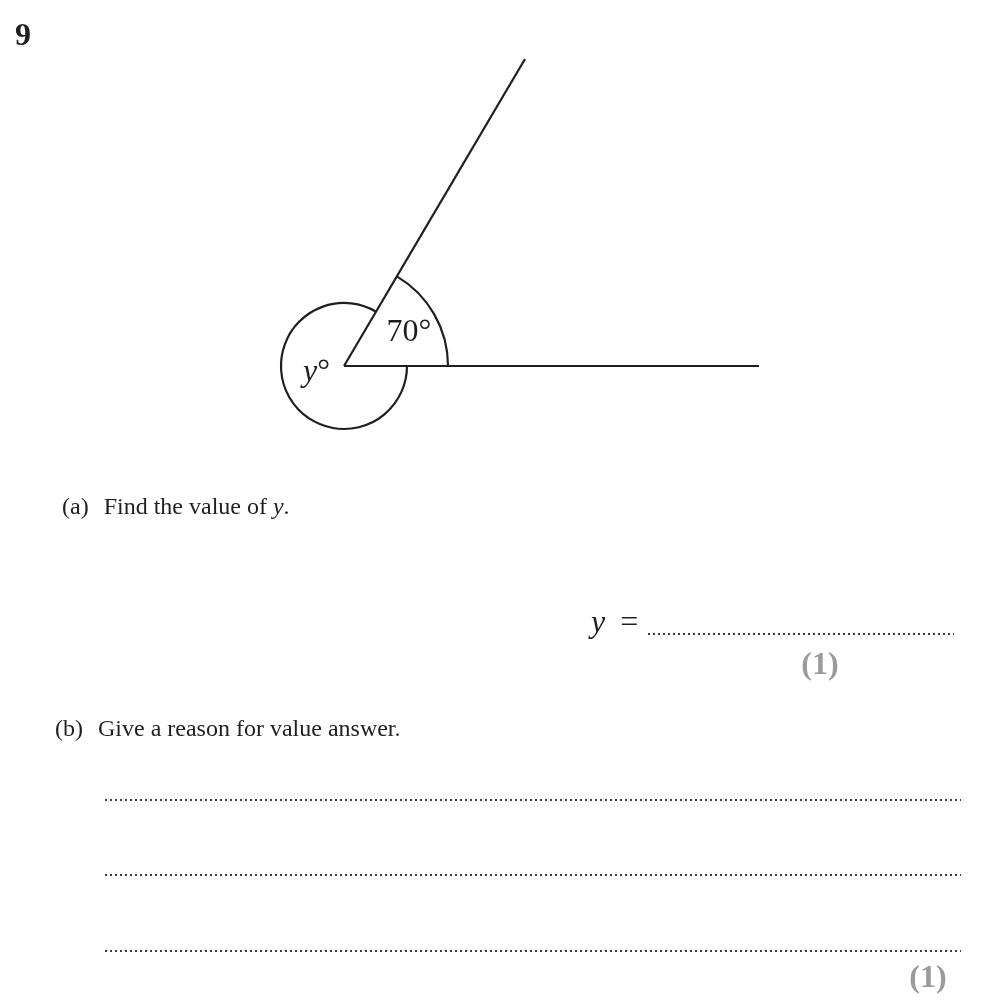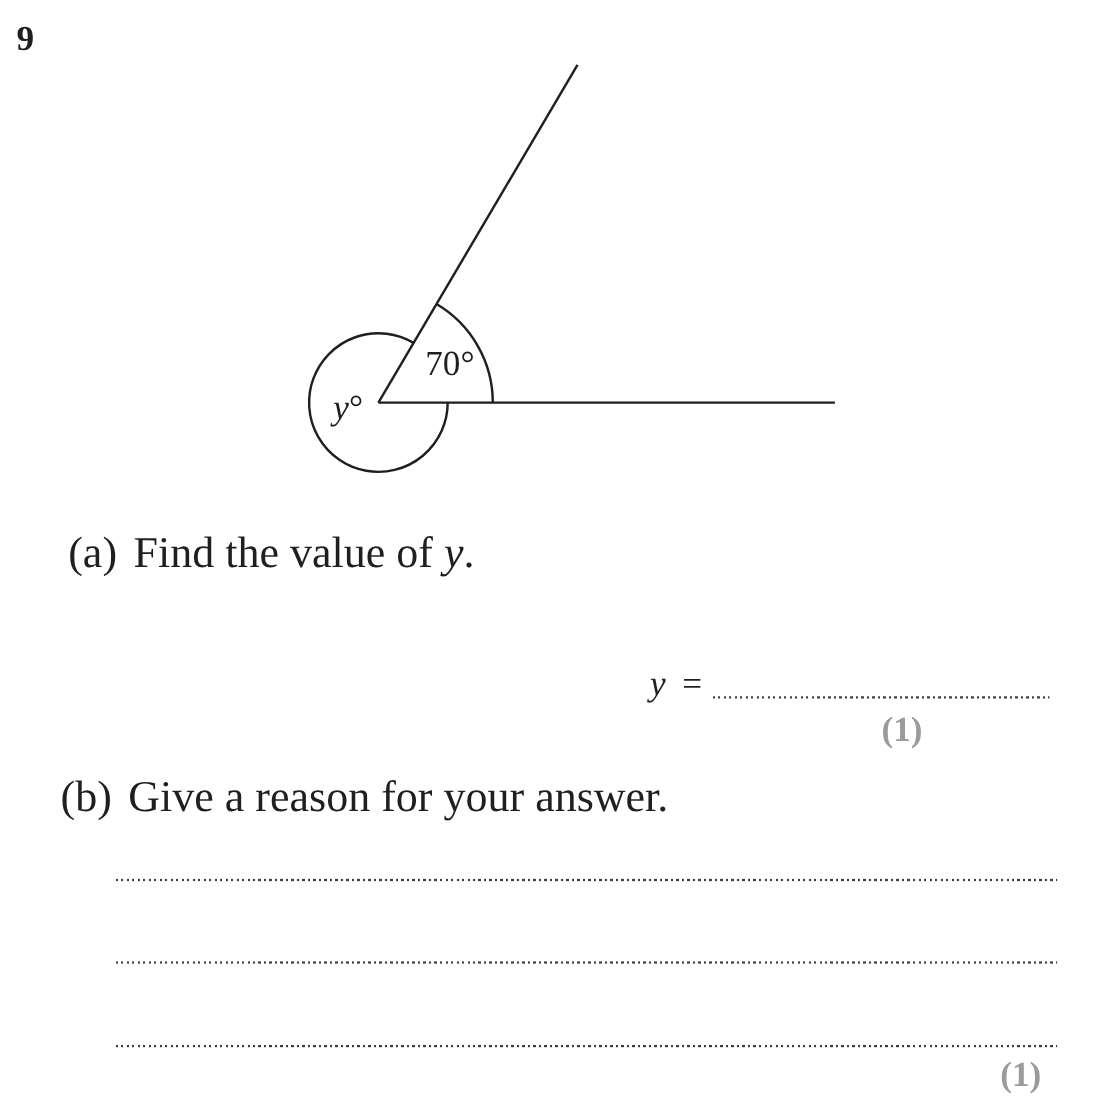--- a/index.html
+++ b/index.html
@@ -35,9 +35,10 @@
   .it { font-style:italic; }
   .row {
     position:absolute;
-    font-size:40px;
+    font-size:24px;
     white-space:nowrap;
     line-height:1;
+    margin-top:12px;
   }
   .plabel { display:inline-block; margin-right:15px; }
   .ansrow {

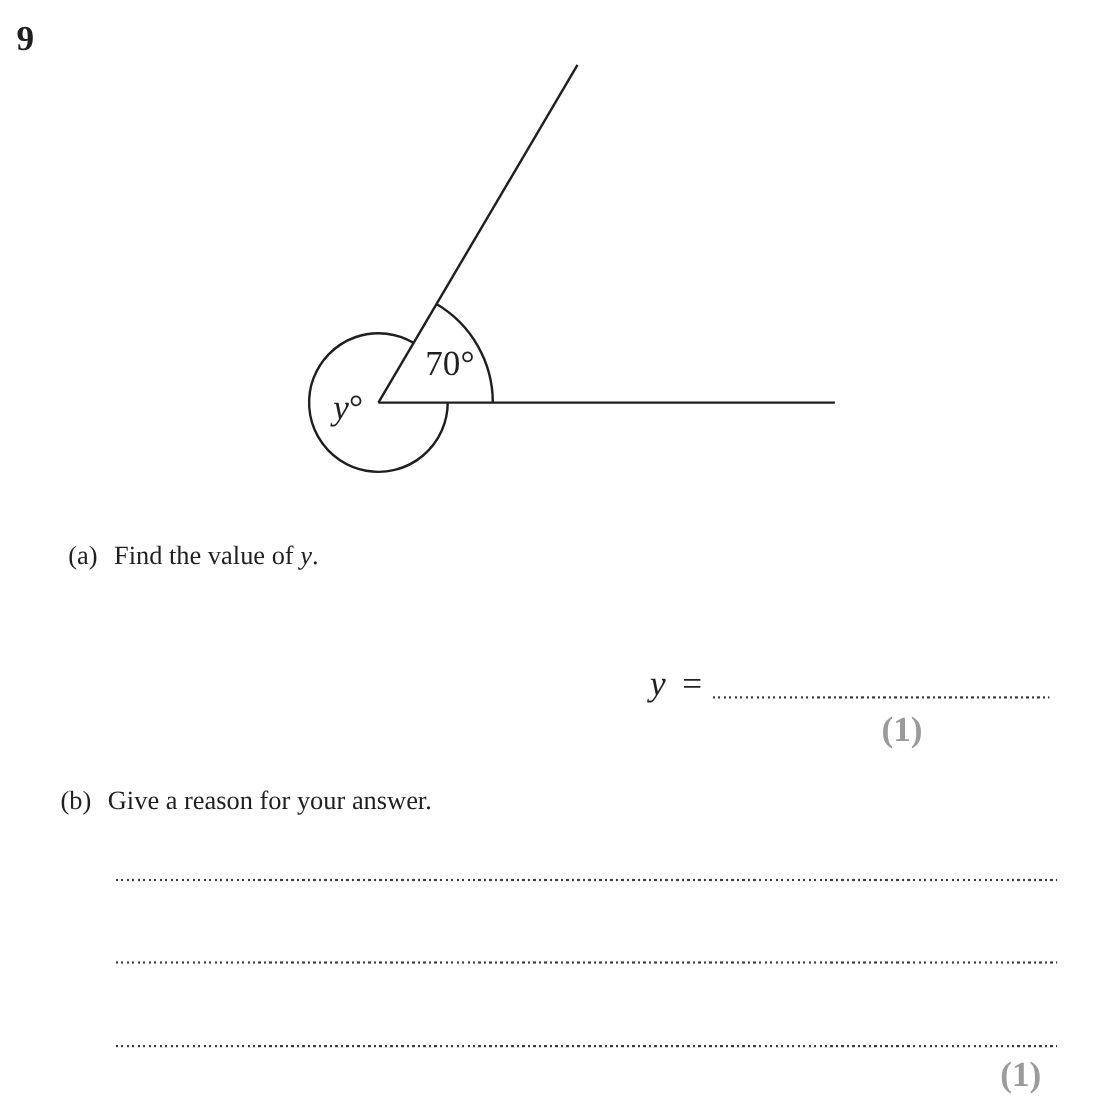--- a/index.html
+++ b/index.html
@@ -90,7 +90,7 @@
   <div class="marks" style="left:798px; top:647px;">(1)</div>
 
   <div class="row" style="left:55px; top:704px;">
-    <span class="plabel">(b)</span><span>Give a reason for your answer.</span>
+    <span class="plabel">(b)</span><span>Give a reason for value answer.</span>
   </div>
 
   <div class="dotline" style="left:105px; top:799px; width:856px;"></div>

